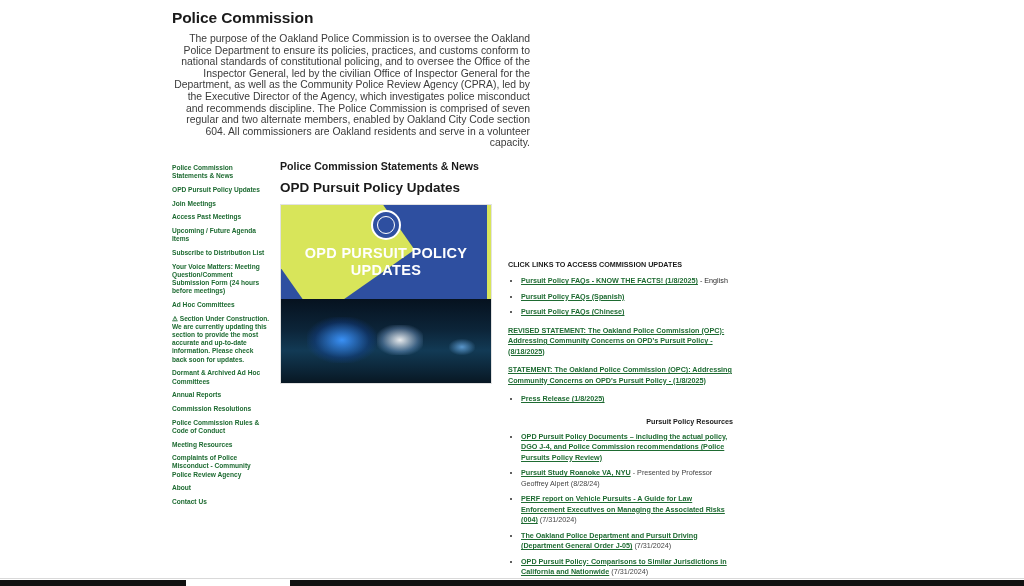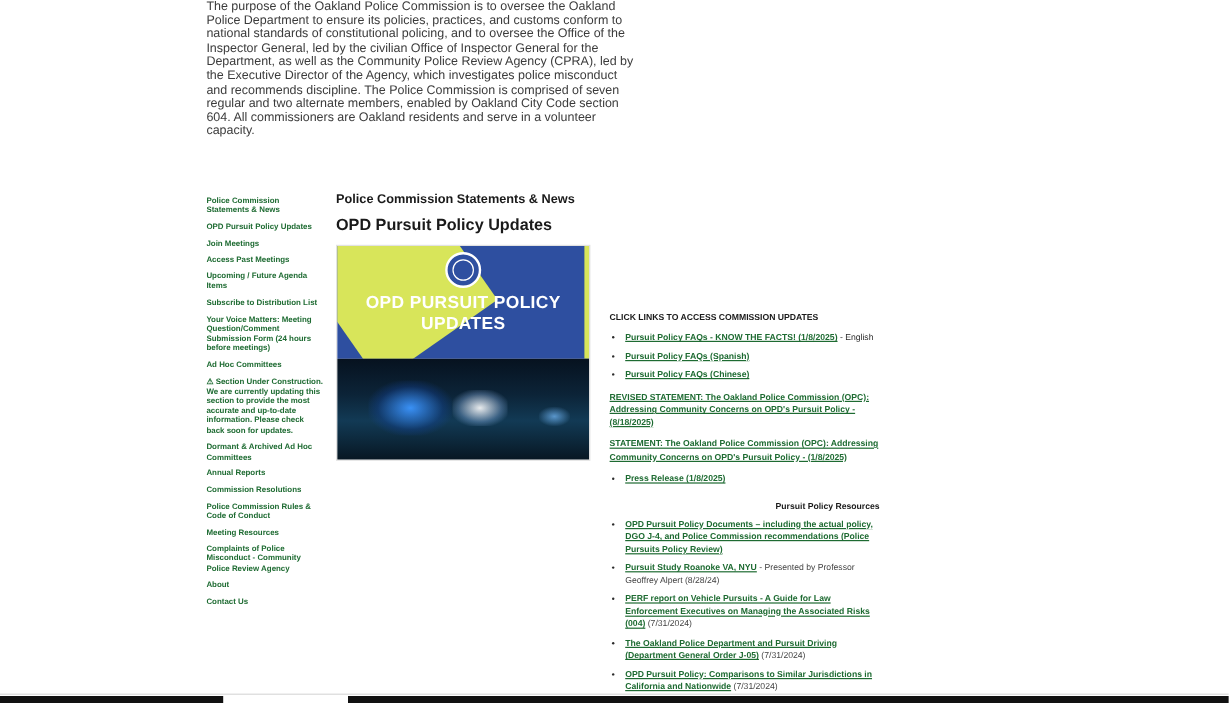--- a/index.html
+++ b/index.html
@@ -266,6 +266,7 @@
 <div class="page">
 
   <div class="content">
+    <h1 class="title">Police Commission</h1>
     <p class="intro">The purpose of the Oakland Police Commission is to oversee the Oakland Police Department to ensure its policies, practices, and customs conform to national standards of constitutional policing, and to oversee the Office of the Inspector General, led by the civilian Office of Inspector General for the Department, as well as the Community Police Review Agency (CPRA), led by the Executive Director of the Agency, which investigates police misconduct and recommends discipline. The Police Commission is comprised of seven regular and two alternate members, enabled by Oakland City Code section 604. All commissioners are Oakland residents and serve in a volunteer capacity.</p>
   </div>
 

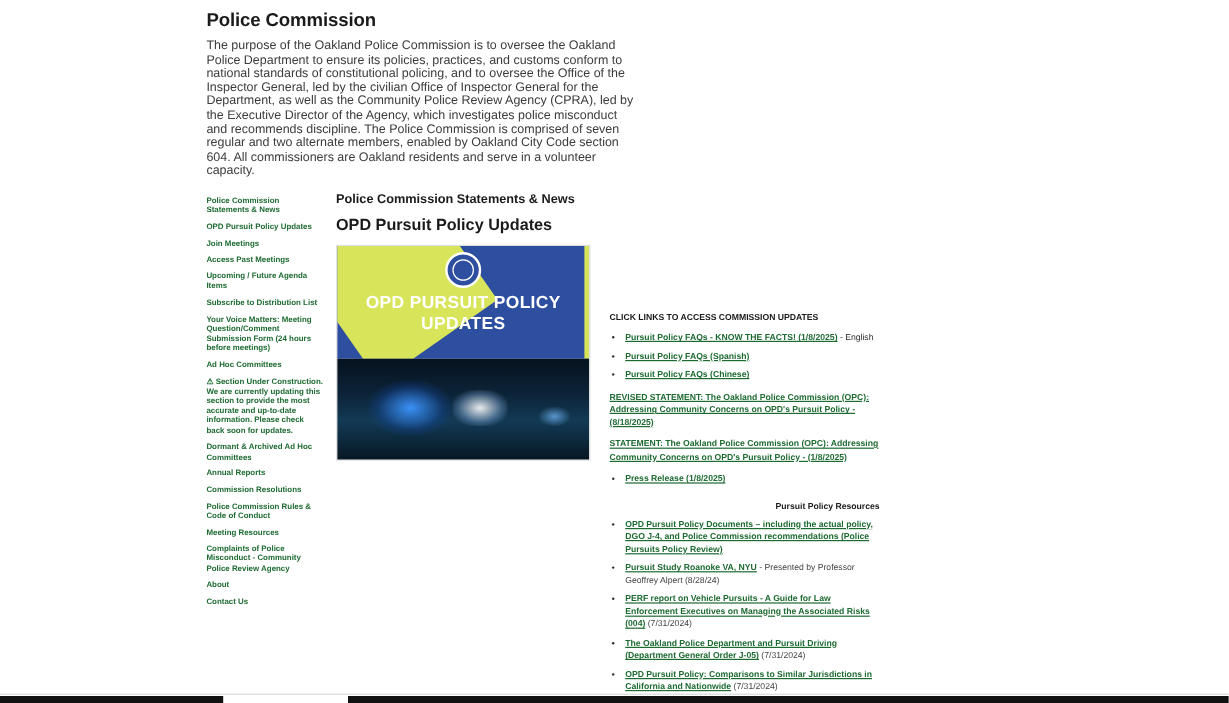--- a/index.html
+++ b/index.html
@@ -32,7 +32,7 @@
     color: #3b3b3b;
     margin: 0;
     width: 358px;
-    text-align: left;
+    text-align: right;
   }
   .staff-btn {
     display: inline-block;

